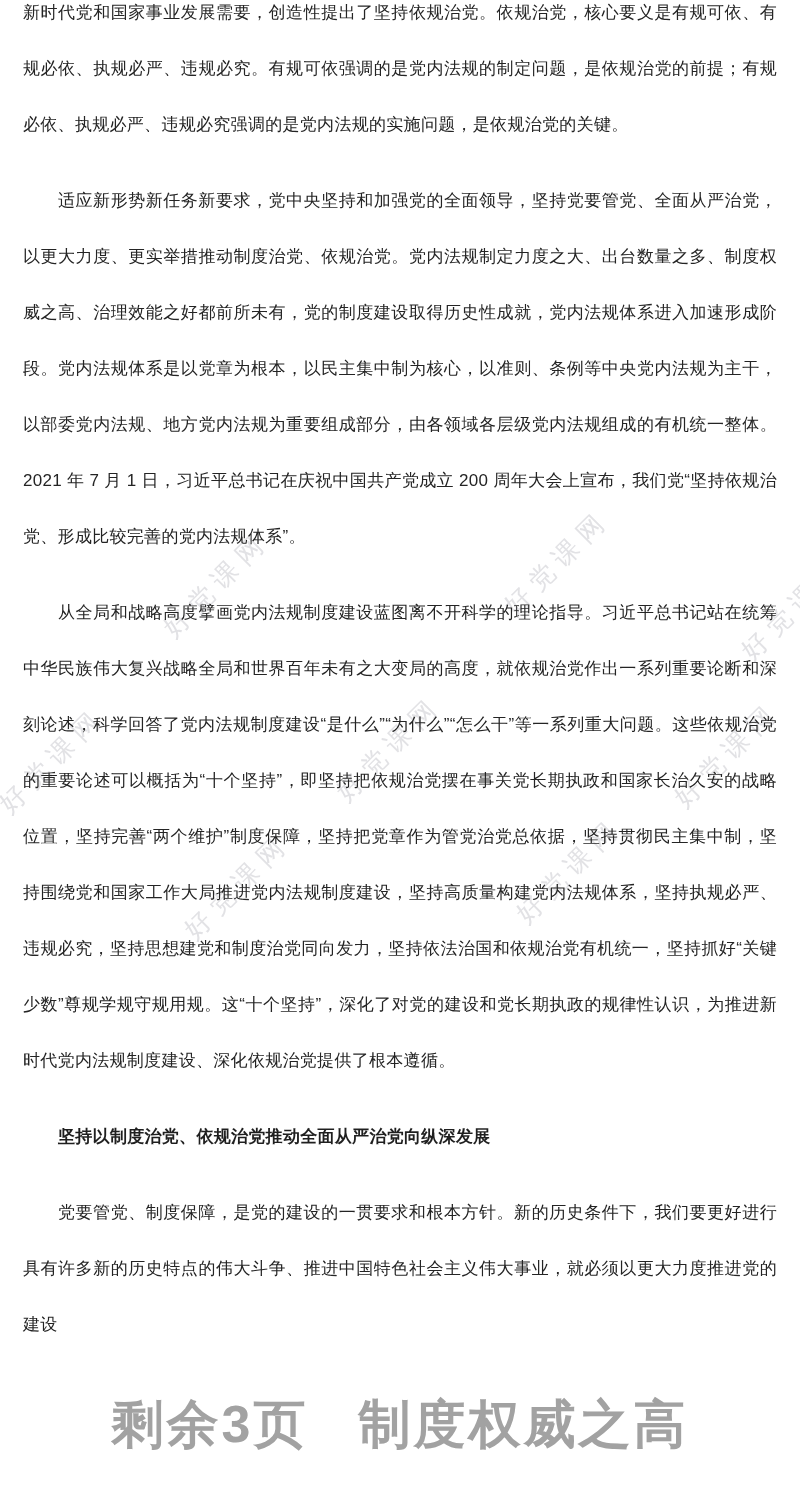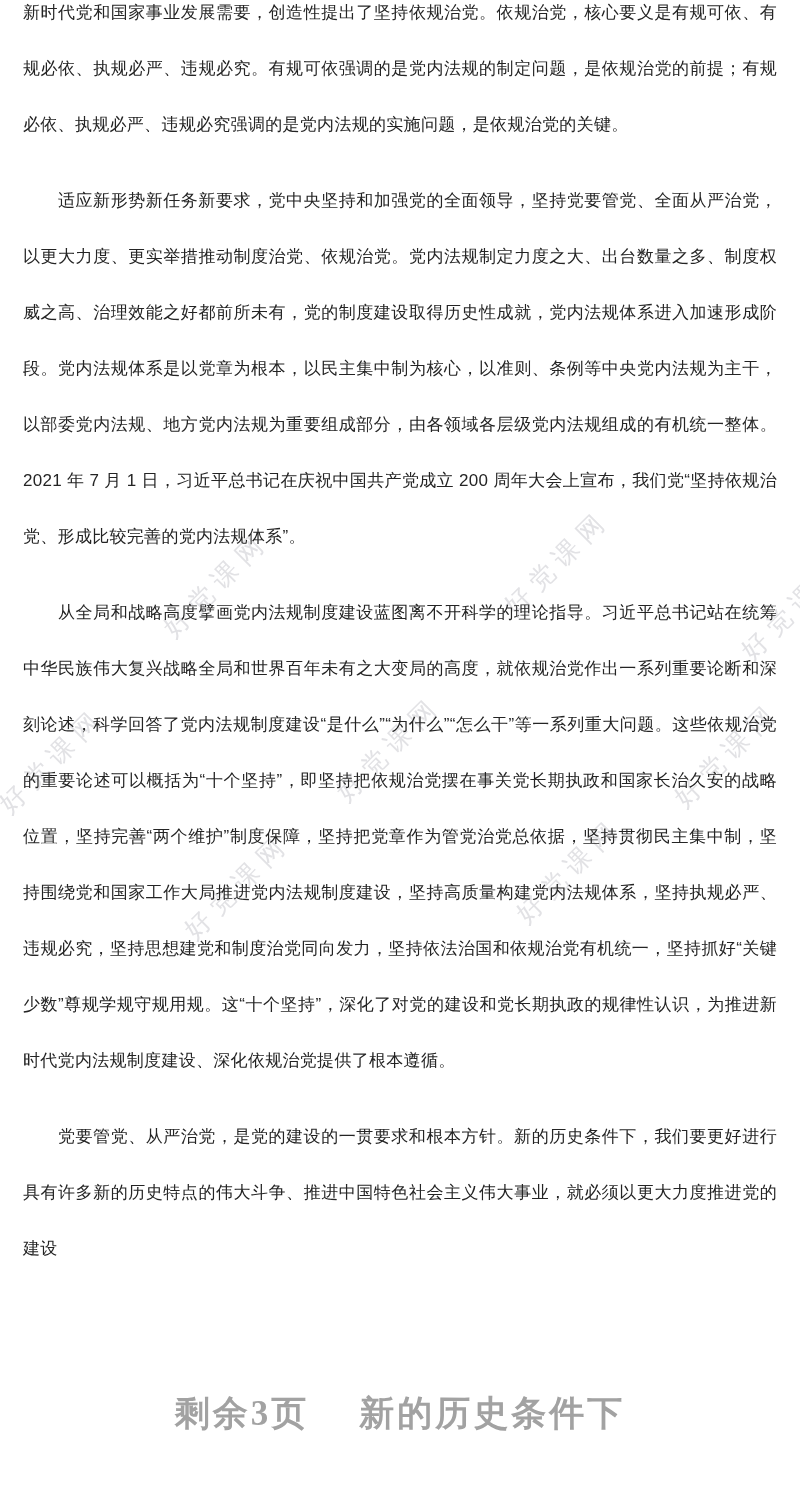--- a/index.html
+++ b/index.html
@@ -102,6 +102,7 @@
     <p class="first">新时代党和国家事业发展需要，创造性提出了坚持依规治党。依规治党，核心要义是有规可依、有规必依、执规必严、违规必究。有规可依强调的是党内法规的制定问题，是依规治党的前提；有规必依、执规必严、违规必究强调的是党内法规的实施问题，是依规治党的关键。</p>
     <p class="indented">适应新形势新任务新要求，党中央坚持和加强党的全面领导，坚持党要管党、全面从严治党，以更大力度、更实举措推动制度治党、依规治党。党内法规制定力度之大、出台数量之多、制度权威之高、治理效能之好都前所未有，党的制度建设取得历史性成就，党内法规体系进入加速形成阶段。党内法规体系是以党章为根本，以民主集中制为核心，以准则、条例等中央党内法规为主干，以部委党内法规、地方党内法规为重要组成部分，由各领域各层级党内法规组成的有机统一整体。2021 年 7 月 1 日，习近平总书记在庆祝中国共产党成立 200 周年大会上宣布，我们党“坚持依规治党、形成比较完善的党内法规体系”。</p>
     <p class="indented">从全局和战略高度擘画党内法规制度建设蓝图离不开科学的理论指导。习近平总书记站在统筹中华民族伟大复兴战略全局和世界百年未有之大变局的高度，就依规治党作出一系列重要论断和深刻论述，科学回答了党内法规制度建设“是什么”“为什么”“怎么干”等一系列重大问题。这些依规治党的重要论述可以概括为“十个坚持”，即坚持把依规治党摆在事关党长期执政和国家长治久安的战略位置，坚持完善“两个维护”制度保障，坚持把党章作为管党治党总依据，坚持贯彻民主集中制，坚持围绕党和国家工作大局推进党内法规制度建设，坚持高质量构建党内法规体系，坚持执规必严、违规必究，坚持思想建党和制度治党同向发力，坚持依法治国和依规治党有机统一，坚持抓好“关键少数”尊规学规守规用规。这“十个坚持”，深化了对党的建设和党长期执政的规律性认识，为推进新时代党内法规制度建设、深化依规治党提供了根本遵循。</p>
+    <p class="indented heading">坚持以制度治党、依规治党推动全面从严治党向纵深发展</p>
     <p class="indented">党要管党、从严治党，是党的建设的一贯要求和根本方针。新的历史条件下，我们要更好进行具有许多新的历史特点的伟大斗争、推进中国特色社会主义伟大事业，就必须以更大力度推进党的建设</p>
   </div>
 

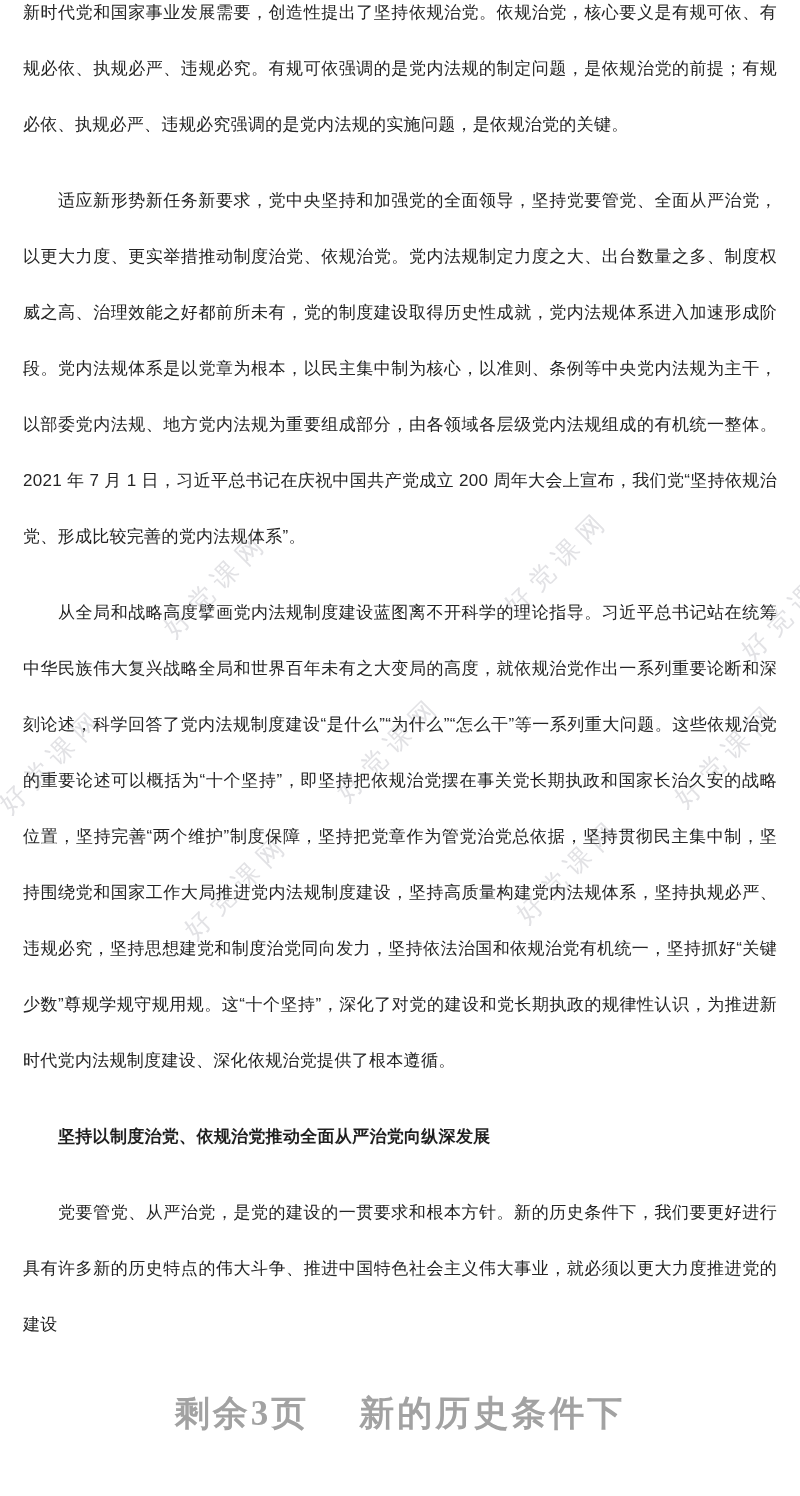--- a/index.html
+++ b/index.html
@@ -103,7 +103,7 @@
     <p class="indented">适应新形势新任务新要求，党中央坚持和加强党的全面领导，坚持党要管党、全面从严治党，以更大力度、更实举措推动制度治党、依规治党。党内法规制定力度之大、出台数量之多、制度权威之高、治理效能之好都前所未有，党的制度建设取得历史性成就，党内法规体系进入加速形成阶段。党内法规体系是以党章为根本，以民主集中制为核心，以准则、条例等中央党内法规为主干，以部委党内法规、地方党内法规为重要组成部分，由各领域各层级党内法规组成的有机统一整体。2021 年 7 月 1 日，习近平总书记在庆祝中国共产党成立 200 周年大会上宣布，我们党“坚持依规治党、形成比较完善的党内法规体系”。</p>
     <p class="indented">从全局和战略高度擘画党内法规制度建设蓝图离不开科学的理论指导。习近平总书记站在统筹中华民族伟大复兴战略全局和世界百年未有之大变局的高度，就依规治党作出一系列重要论断和深刻论述，科学回答了党内法规制度建设“是什么”“为什么”“怎么干”等一系列重大问题。这些依规治党的重要论述可以概括为“十个坚持”，即坚持把依规治党摆在事关党长期执政和国家长治久安的战略位置，坚持完善“两个维护”制度保障，坚持把党章作为管党治党总依据，坚持贯彻民主集中制，坚持围绕党和国家工作大局推进党内法规制度建设，坚持高质量构建党内法规体系，坚持执规必严、违规必究，坚持思想建党和制度治党同向发力，坚持依法治国和依规治党有机统一，坚持抓好“关键少数”尊规学规守规用规。这“十个坚持”，深化了对党的建设和党长期执政的规律性认识，为推进新时代党内法规制度建设、深化依规治党提供了根本遵循。</p>
     <p class="indented heading">坚持以制度治党、依规治党推动全面从严治党向纵深发展</p>
-    <p class="indented">党要管党、从严治党，是党的建设的一贯要求和根本方针。新的历史条件下，我们要更好进行具有许多新的历史特点的伟大斗争、推进中国特色社会主义伟大事业，就必须以更大力度推进党的建设</p>
+    <p class="indented">党要管党、制度保障，是党的建设的一贯要求和根本方针。新的历史条件下，我们要更好进行具有许多新的历史特点的伟大斗争、推进中国特色社会主义伟大事业，就必须以更大力度推进党的建设</p>
   </div>
 
   <div class="preview-footer">

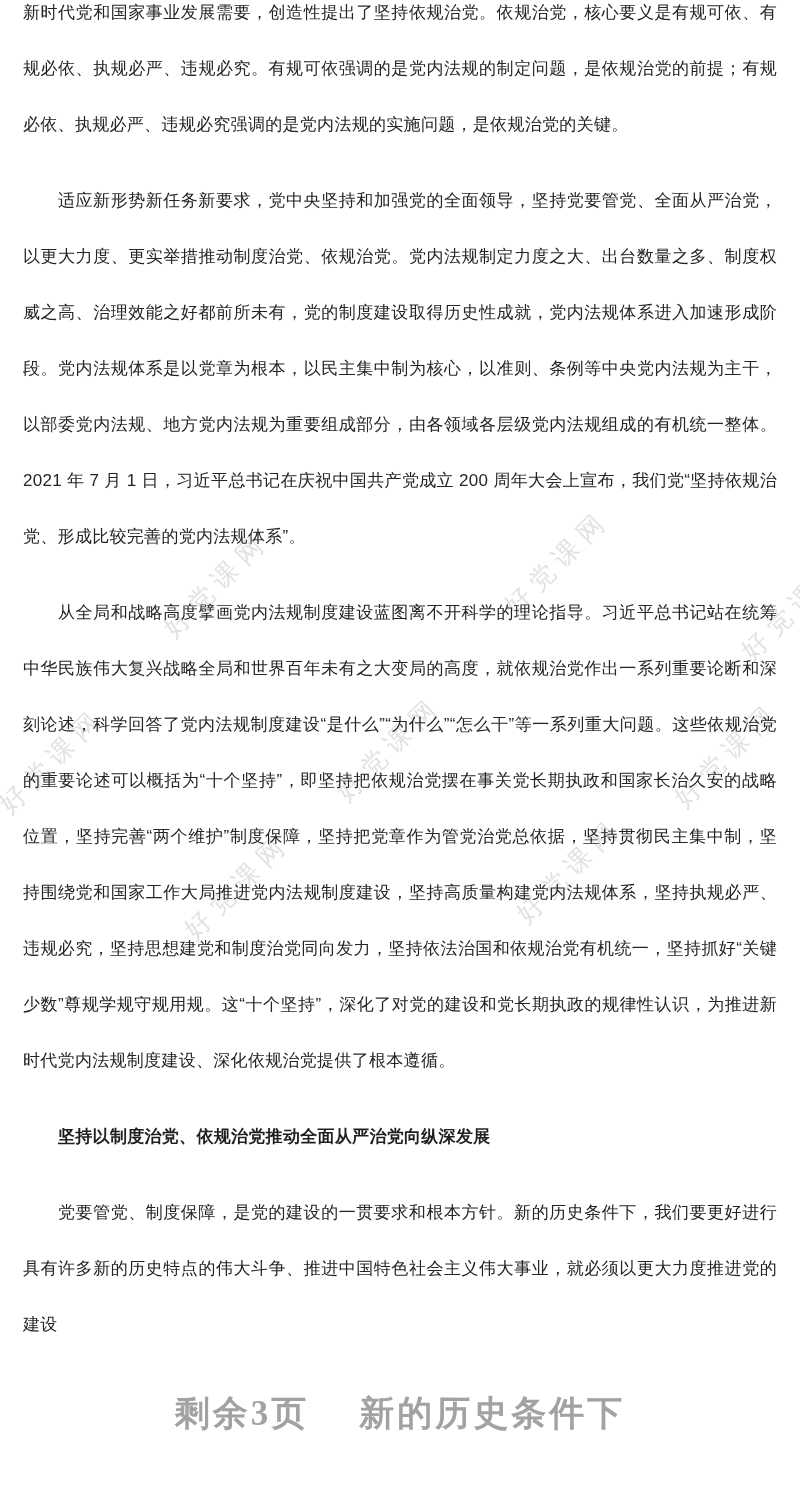--- a/index.html
+++ b/index.html
@@ -75,11 +75,11 @@
     justify-content: center;
     align-items: baseline;
     gap: 50px;
-    font-size: 35px;
+    font-size: 52px;
     font-weight: bold;
     letter-spacing: 3px;
     color: #a2a2a2;
-    font-family: Liberation Serif, serif;
+    font-family: Liberation Sans, sans-serif;
   }
 </style>
 </head>

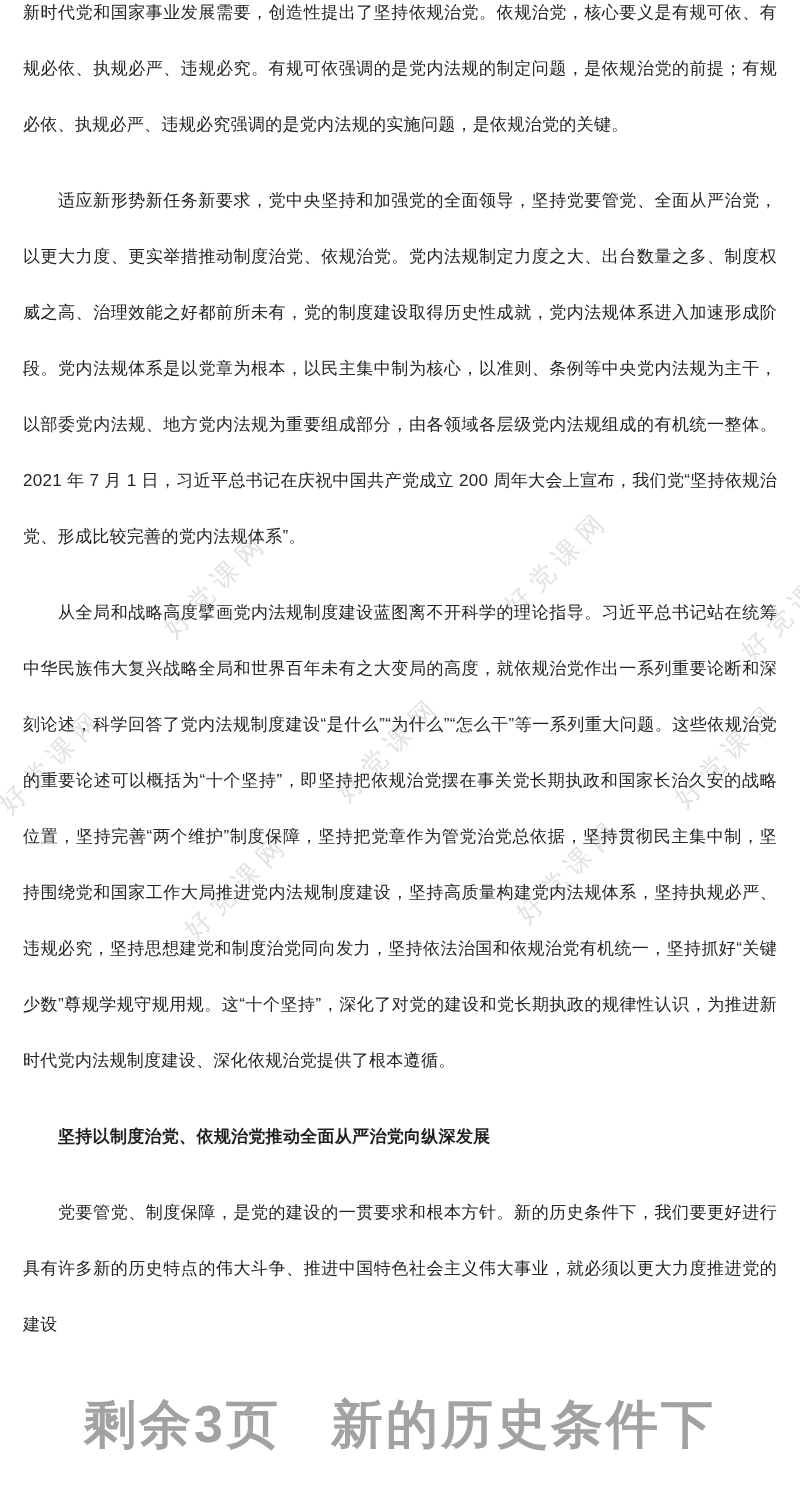--- a/index.html
+++ b/index.html
@@ -108,7 +108,7 @@
 
   <div class="preview-footer">
     <span>剩余3页</span>
-    <span>新的历史条件下</span>
+    <span>制度权威之高</span>
   </div>
 
 </div>

